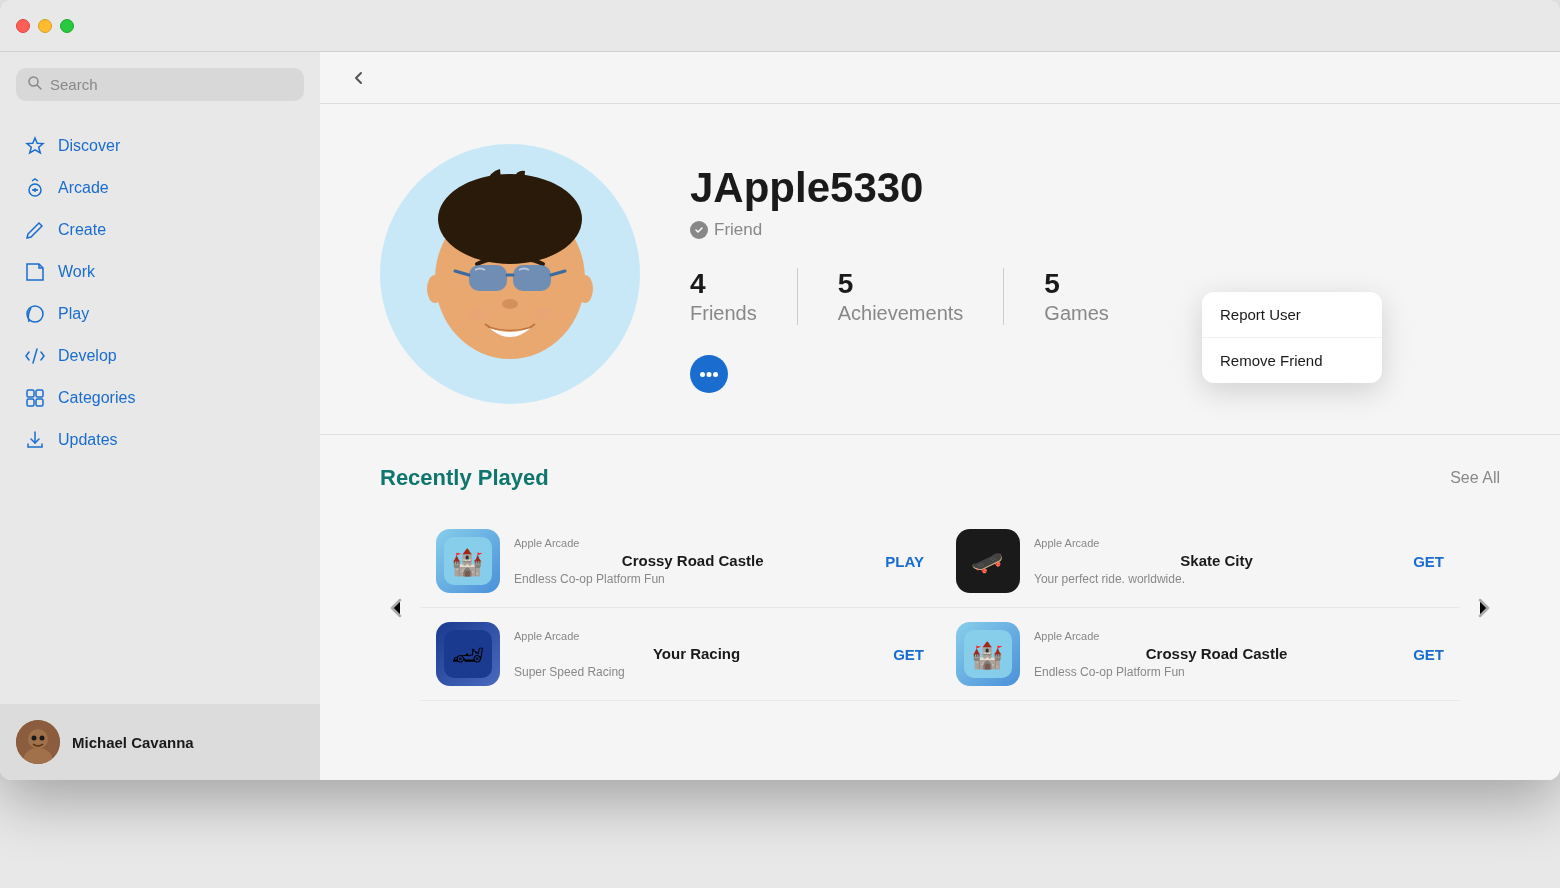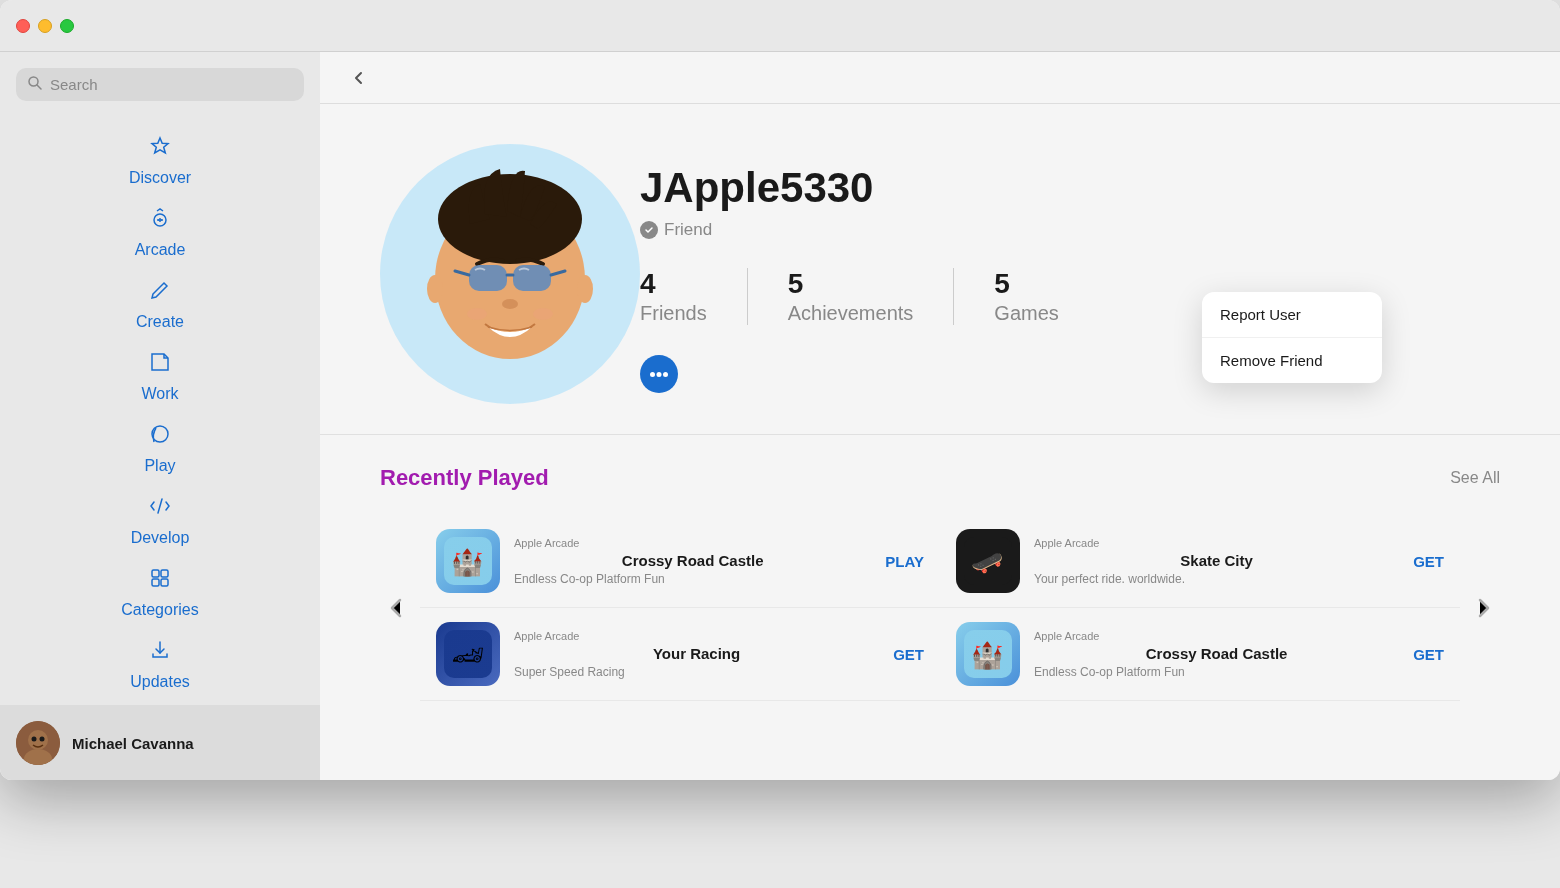--- a/index.html
+++ b/index.html
@@ -98,7 +98,6 @@
       font-size: 16px;
       font-weight: 400;
       color: #1a6dce;
-      flex-direction: column;
     }
     .nav-item .icon {
       width: 22px;

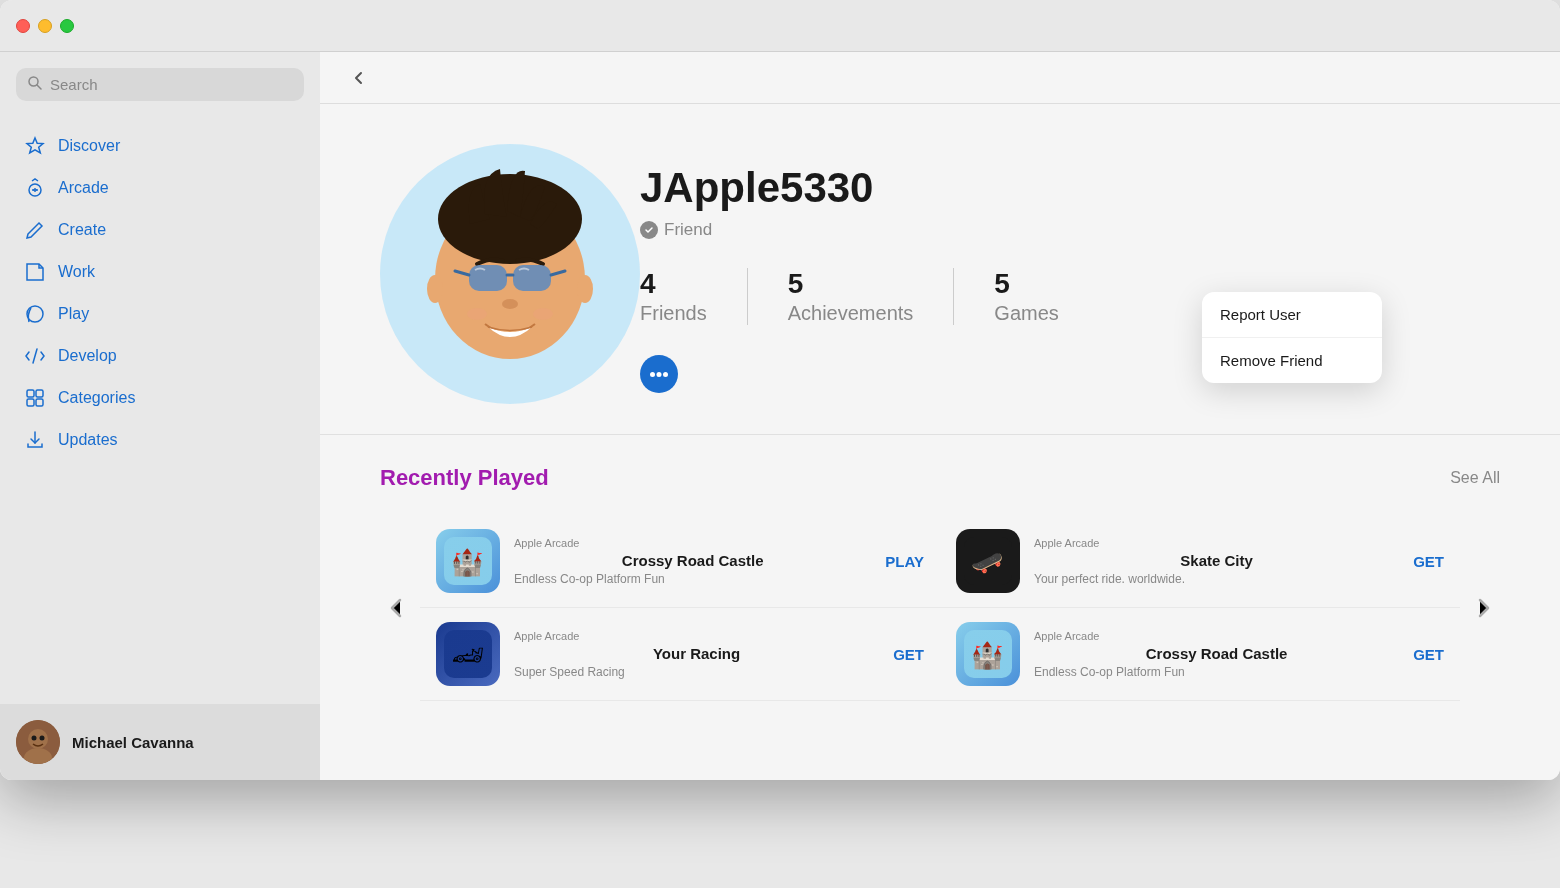--- a/index.html
+++ b/index.html
@@ -171,6 +171,7 @@
       padding: 40px 60px 30px 60px;
       display: flex;
       align-items: flex-start;
+      gap: 50px;
       background: #f5f5f5;
       border-bottom: 1px solid #e0e0e0;
       position: relative;

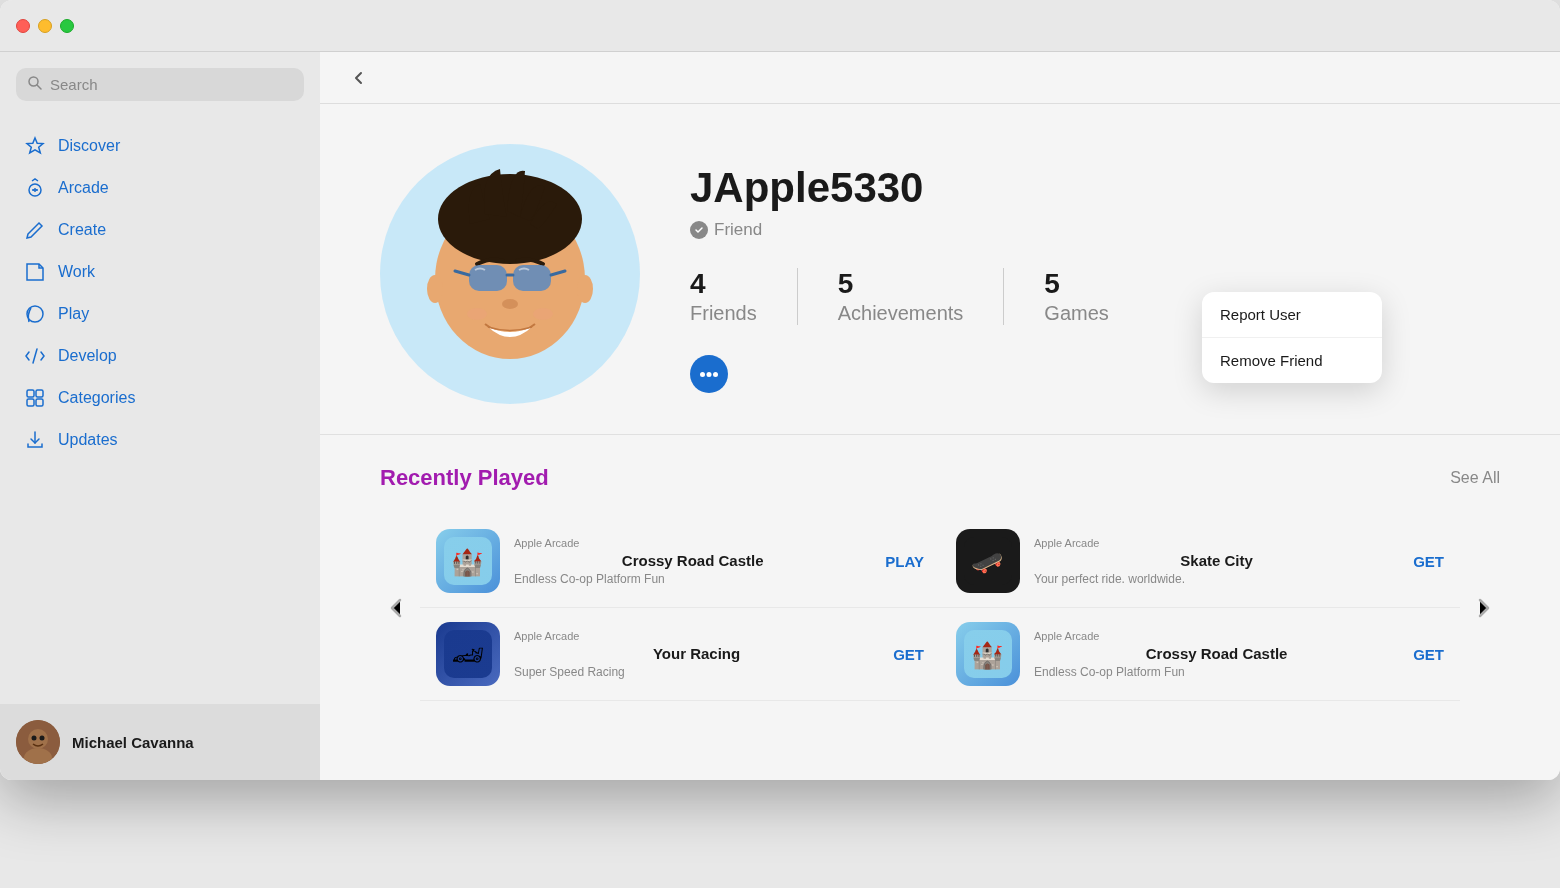--- a/index.html
+++ b/index.html
@@ -305,7 +305,7 @@
     .section-title {
       font-size: 22px;
       font-weight: 700;
-      color: #a21caf;
+      color: #0f766e;
     }
 
     .see-all-link {

